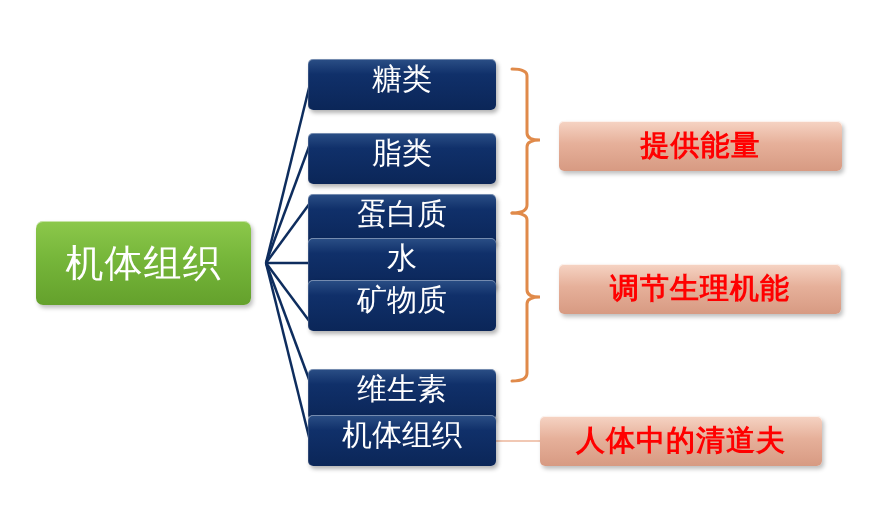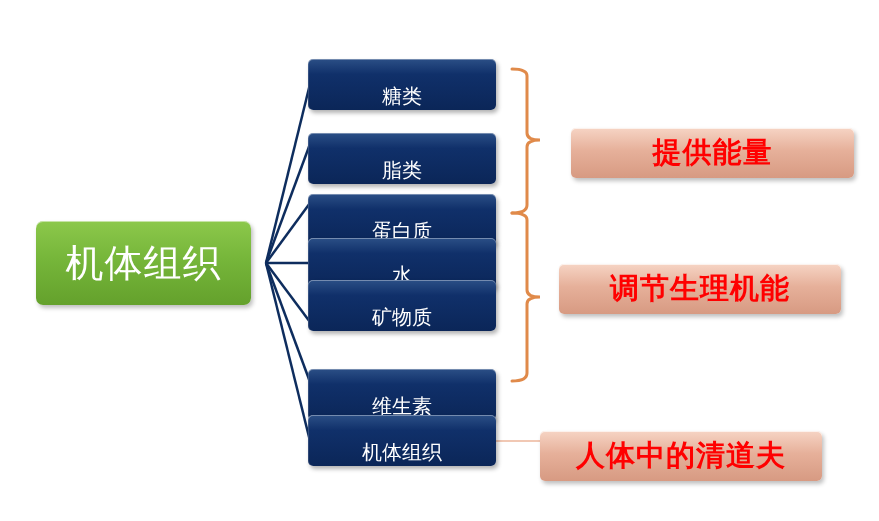--- a/index.html
+++ b/index.html
@@ -21,8 +21,8 @@
       border-radius: 5px;
       background: linear-gradient(to bottom, #2b4f86 0%, #10306a 30%, #0b2658 100%);
       box-shadow: 2px 3px 4px rgba(0,0,0,0.3), inset 0 1px 0 rgba(255,255,255,0.35), inset 1px 0 0 rgba(255,255,255,0.15);
-      display: flex; align-items: flex-end; justify-content: center;
-      color: #ffffff; font-size: 20px;
+      display: flex; align-items: flex-start; justify-content: center;
+      color: #ffffff; font-size: 30px;
     }
     .label {
       position: absolute; height: 50px; border-radius: 5px;

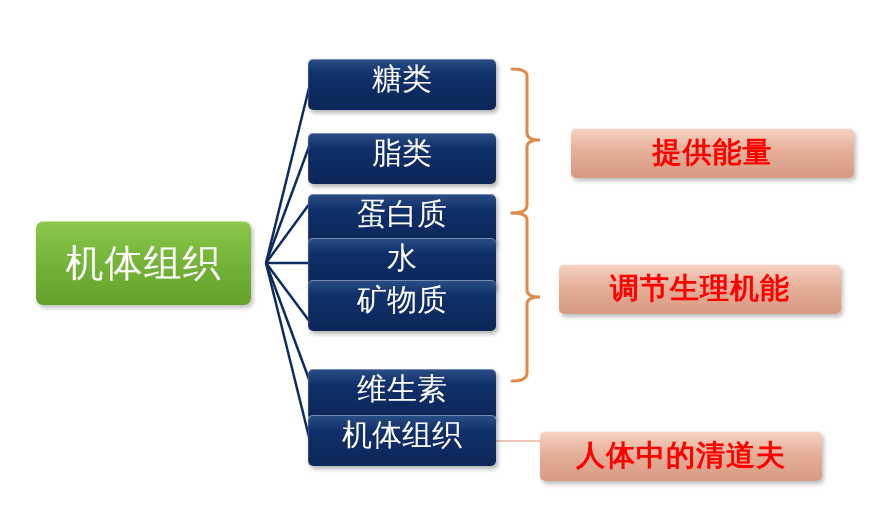--- a/index.html
+++ b/index.html
@@ -78,7 +78,7 @@
     <span>机体组织</span>
   </div>
 
-<div class="label" style="left:559px; top:128px; width:283px; color:#ff0000;margin-left:12px;">
+<div class="label" style="left:559px; top:121px; width:283px; color:#ff0000;">
   <span>提供能量</span>
 </div>
 <div class="label" style="left:559px; top:264px; width:282px; color:#ff0000;">

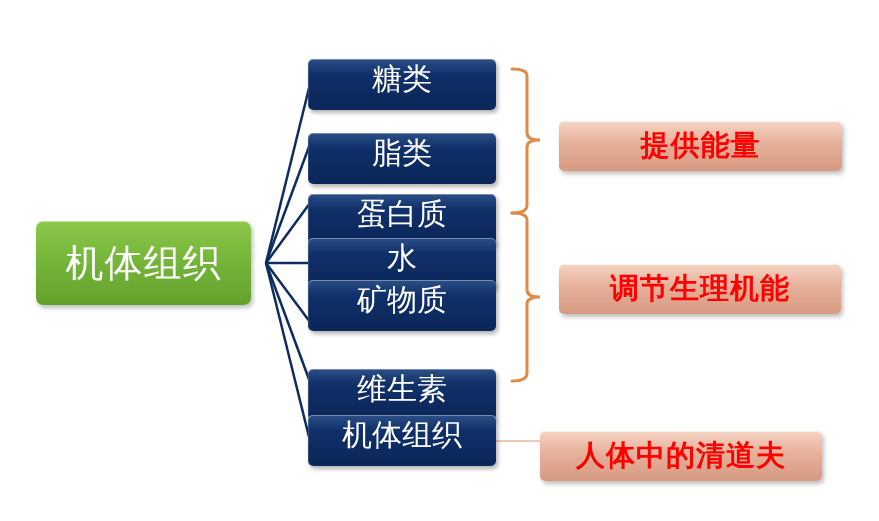--- a/index.html
+++ b/index.html
@@ -84,7 +84,7 @@
 <div class="label" style="left:559px; top:264px; width:282px; color:#ff0000;">
   <span>调节生理机能</span>
 </div>
-<div class="label" style="left:540px; top:431px; width:282px; color:#ff0000;">
+<div class="label" style="left:540px; top:416px; width:282px; color:#ff0000;">
   <span>人体中的清道夫</span>
 </div>
 

